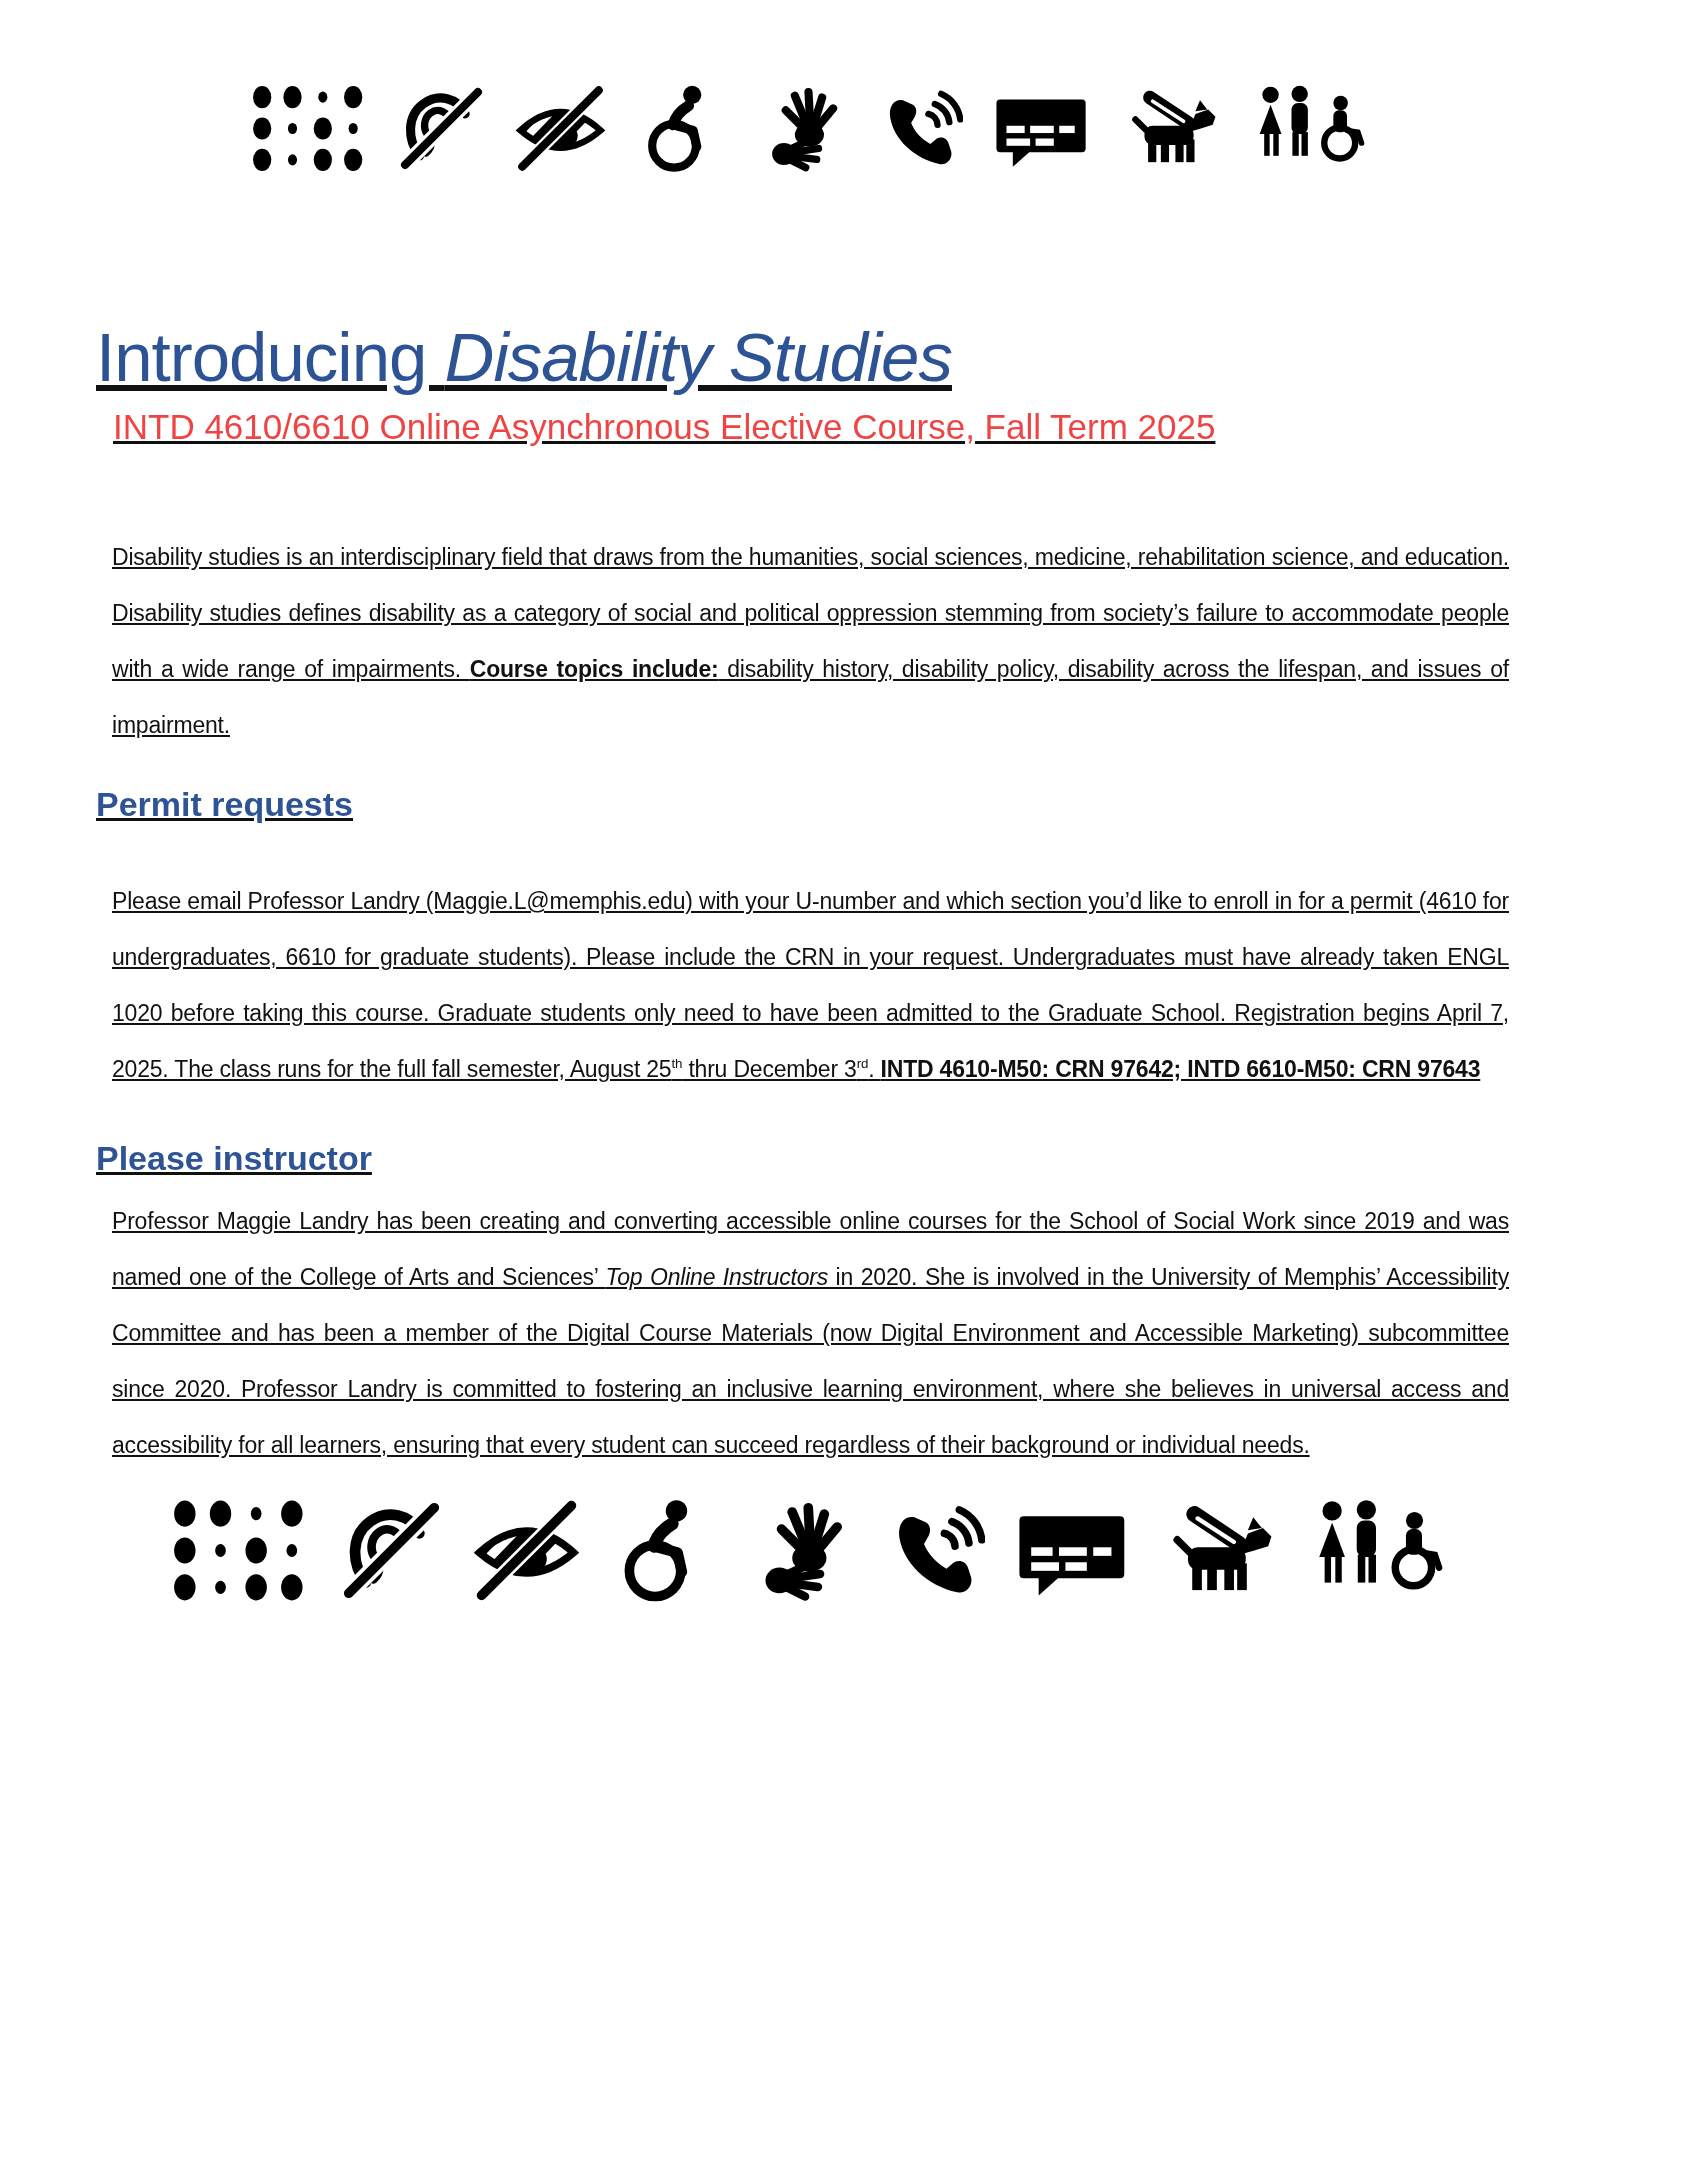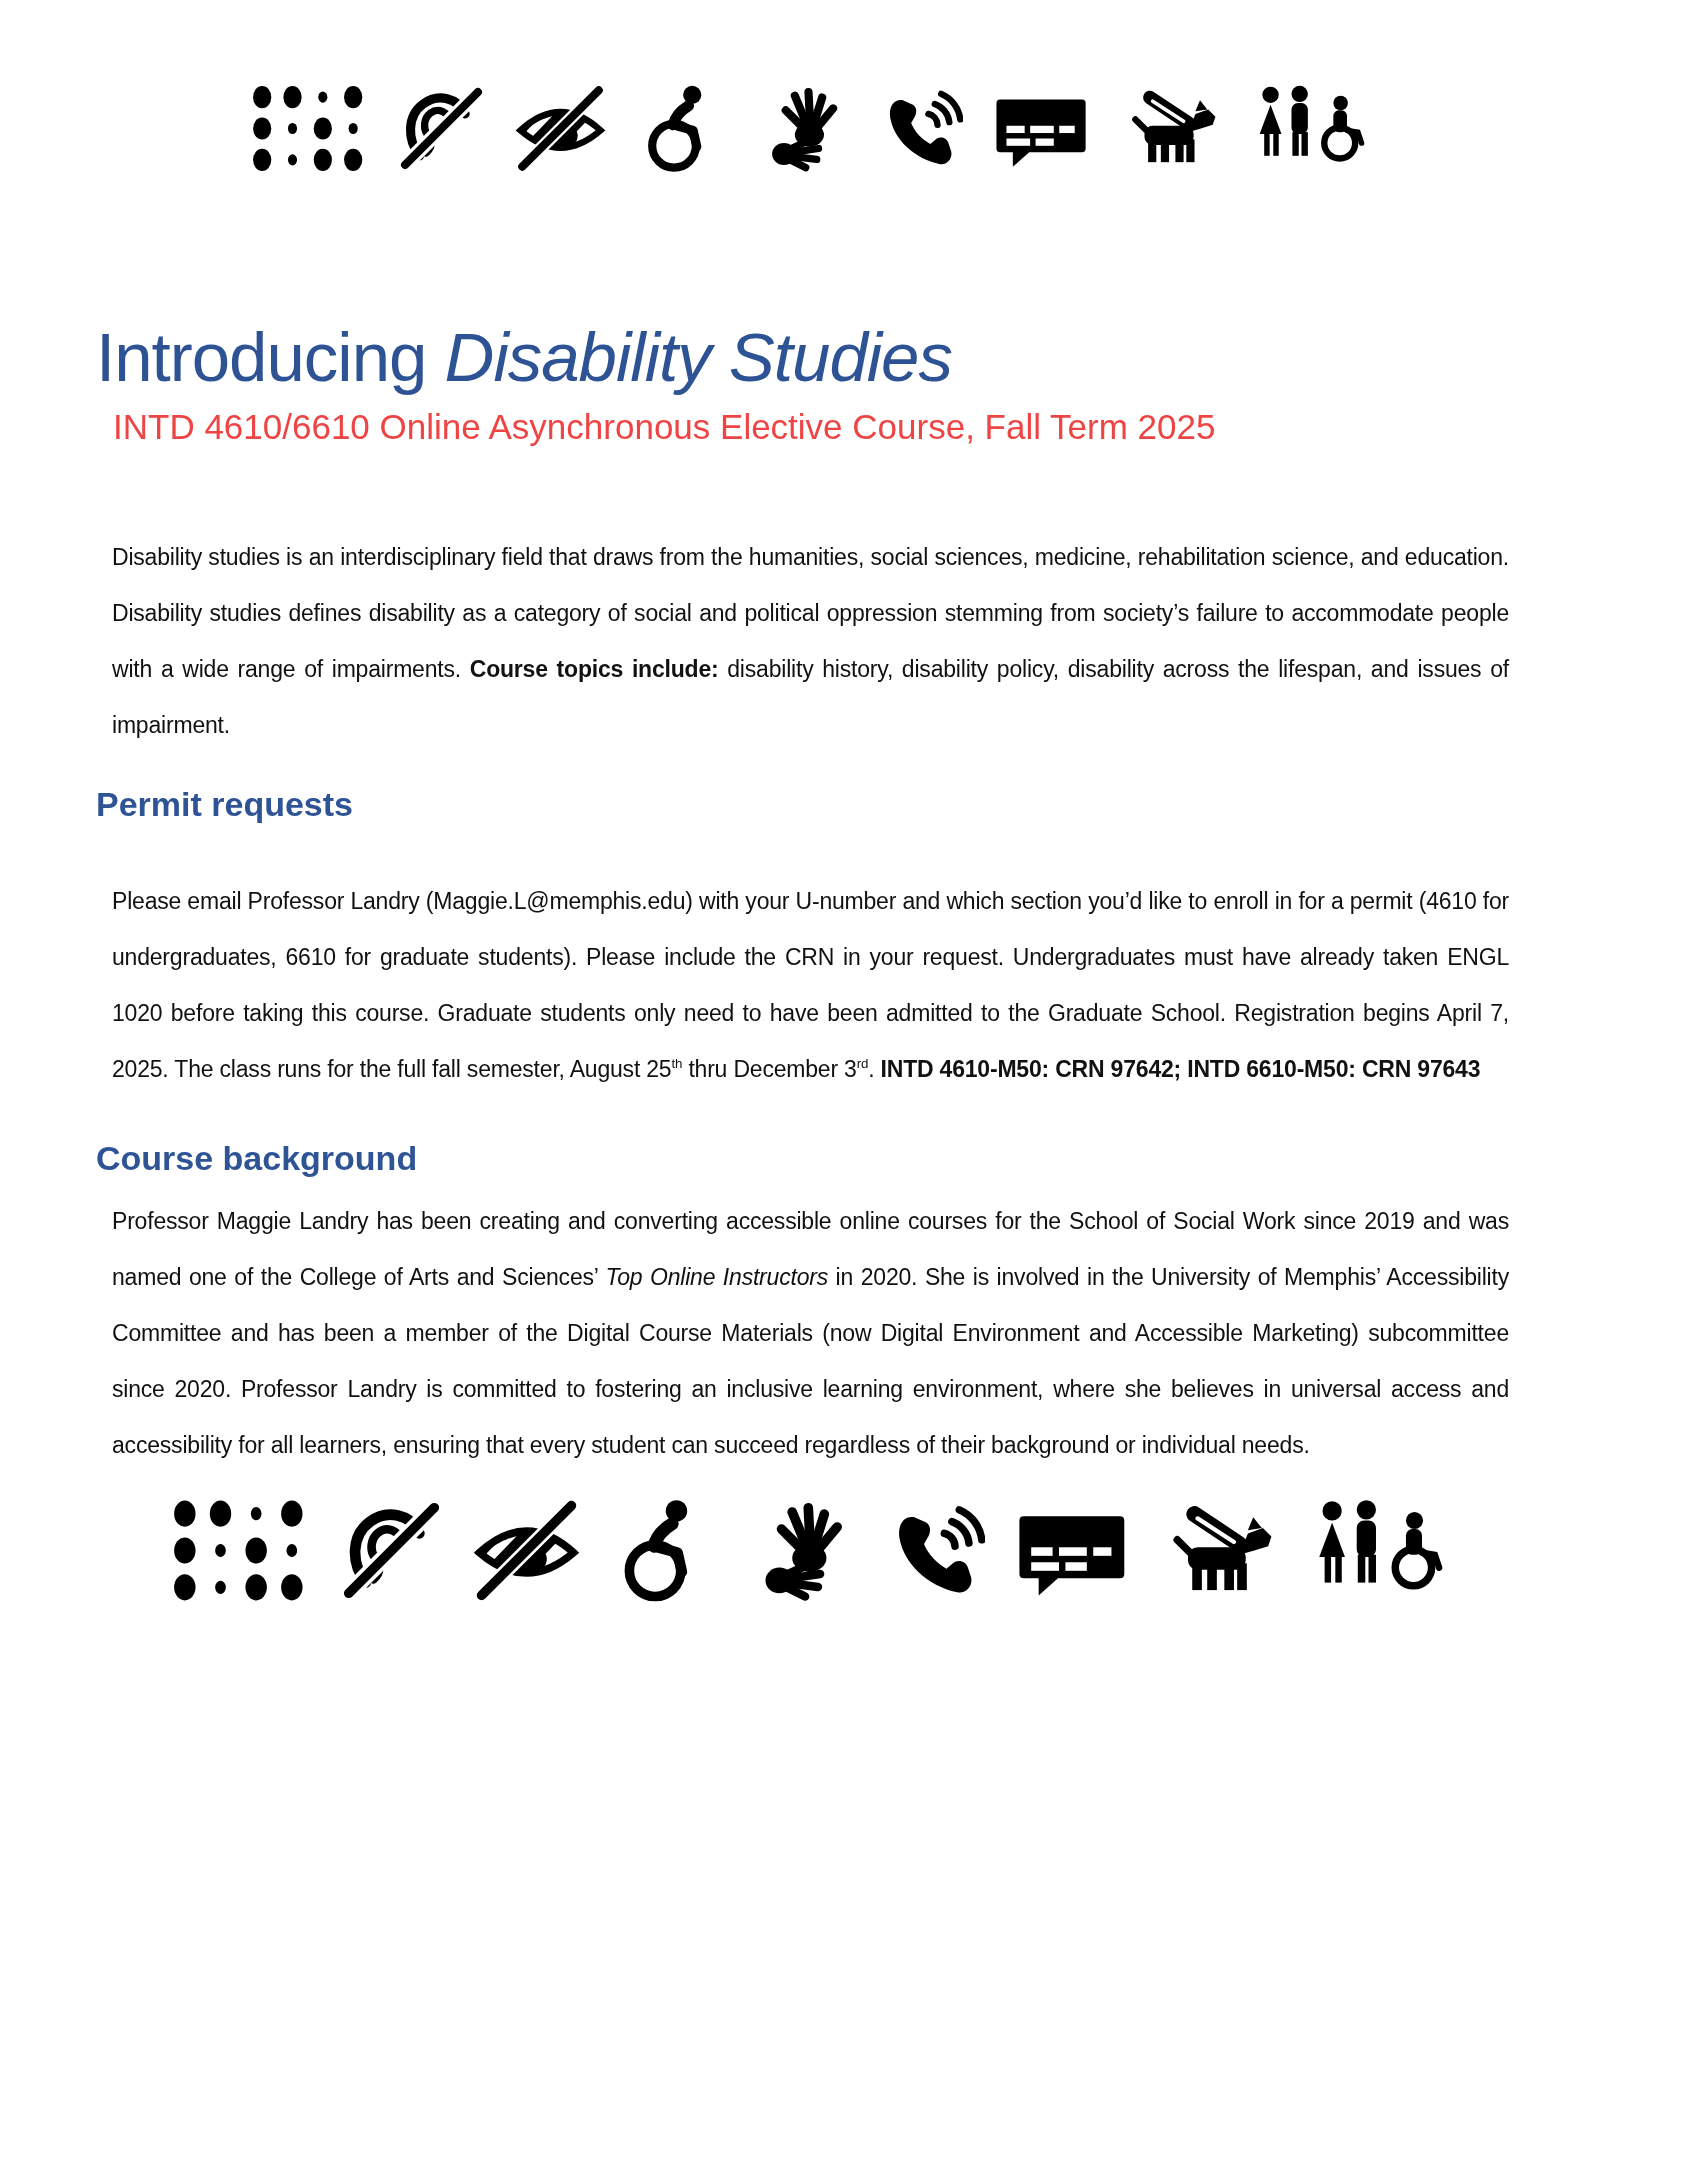--- a/index.html
+++ b/index.html
@@ -12,7 +12,7 @@
     font-family:"Liberation Sans", sans-serif;
     color:#111111;
   }
-  .content{width:1429px;margin-left:96px;}
+  .content{width:1429px;margin-left:96px;text-decoration:underline;}
   
   .icon-row{
     display:flex;align-items:flex-end;justify-content:center;

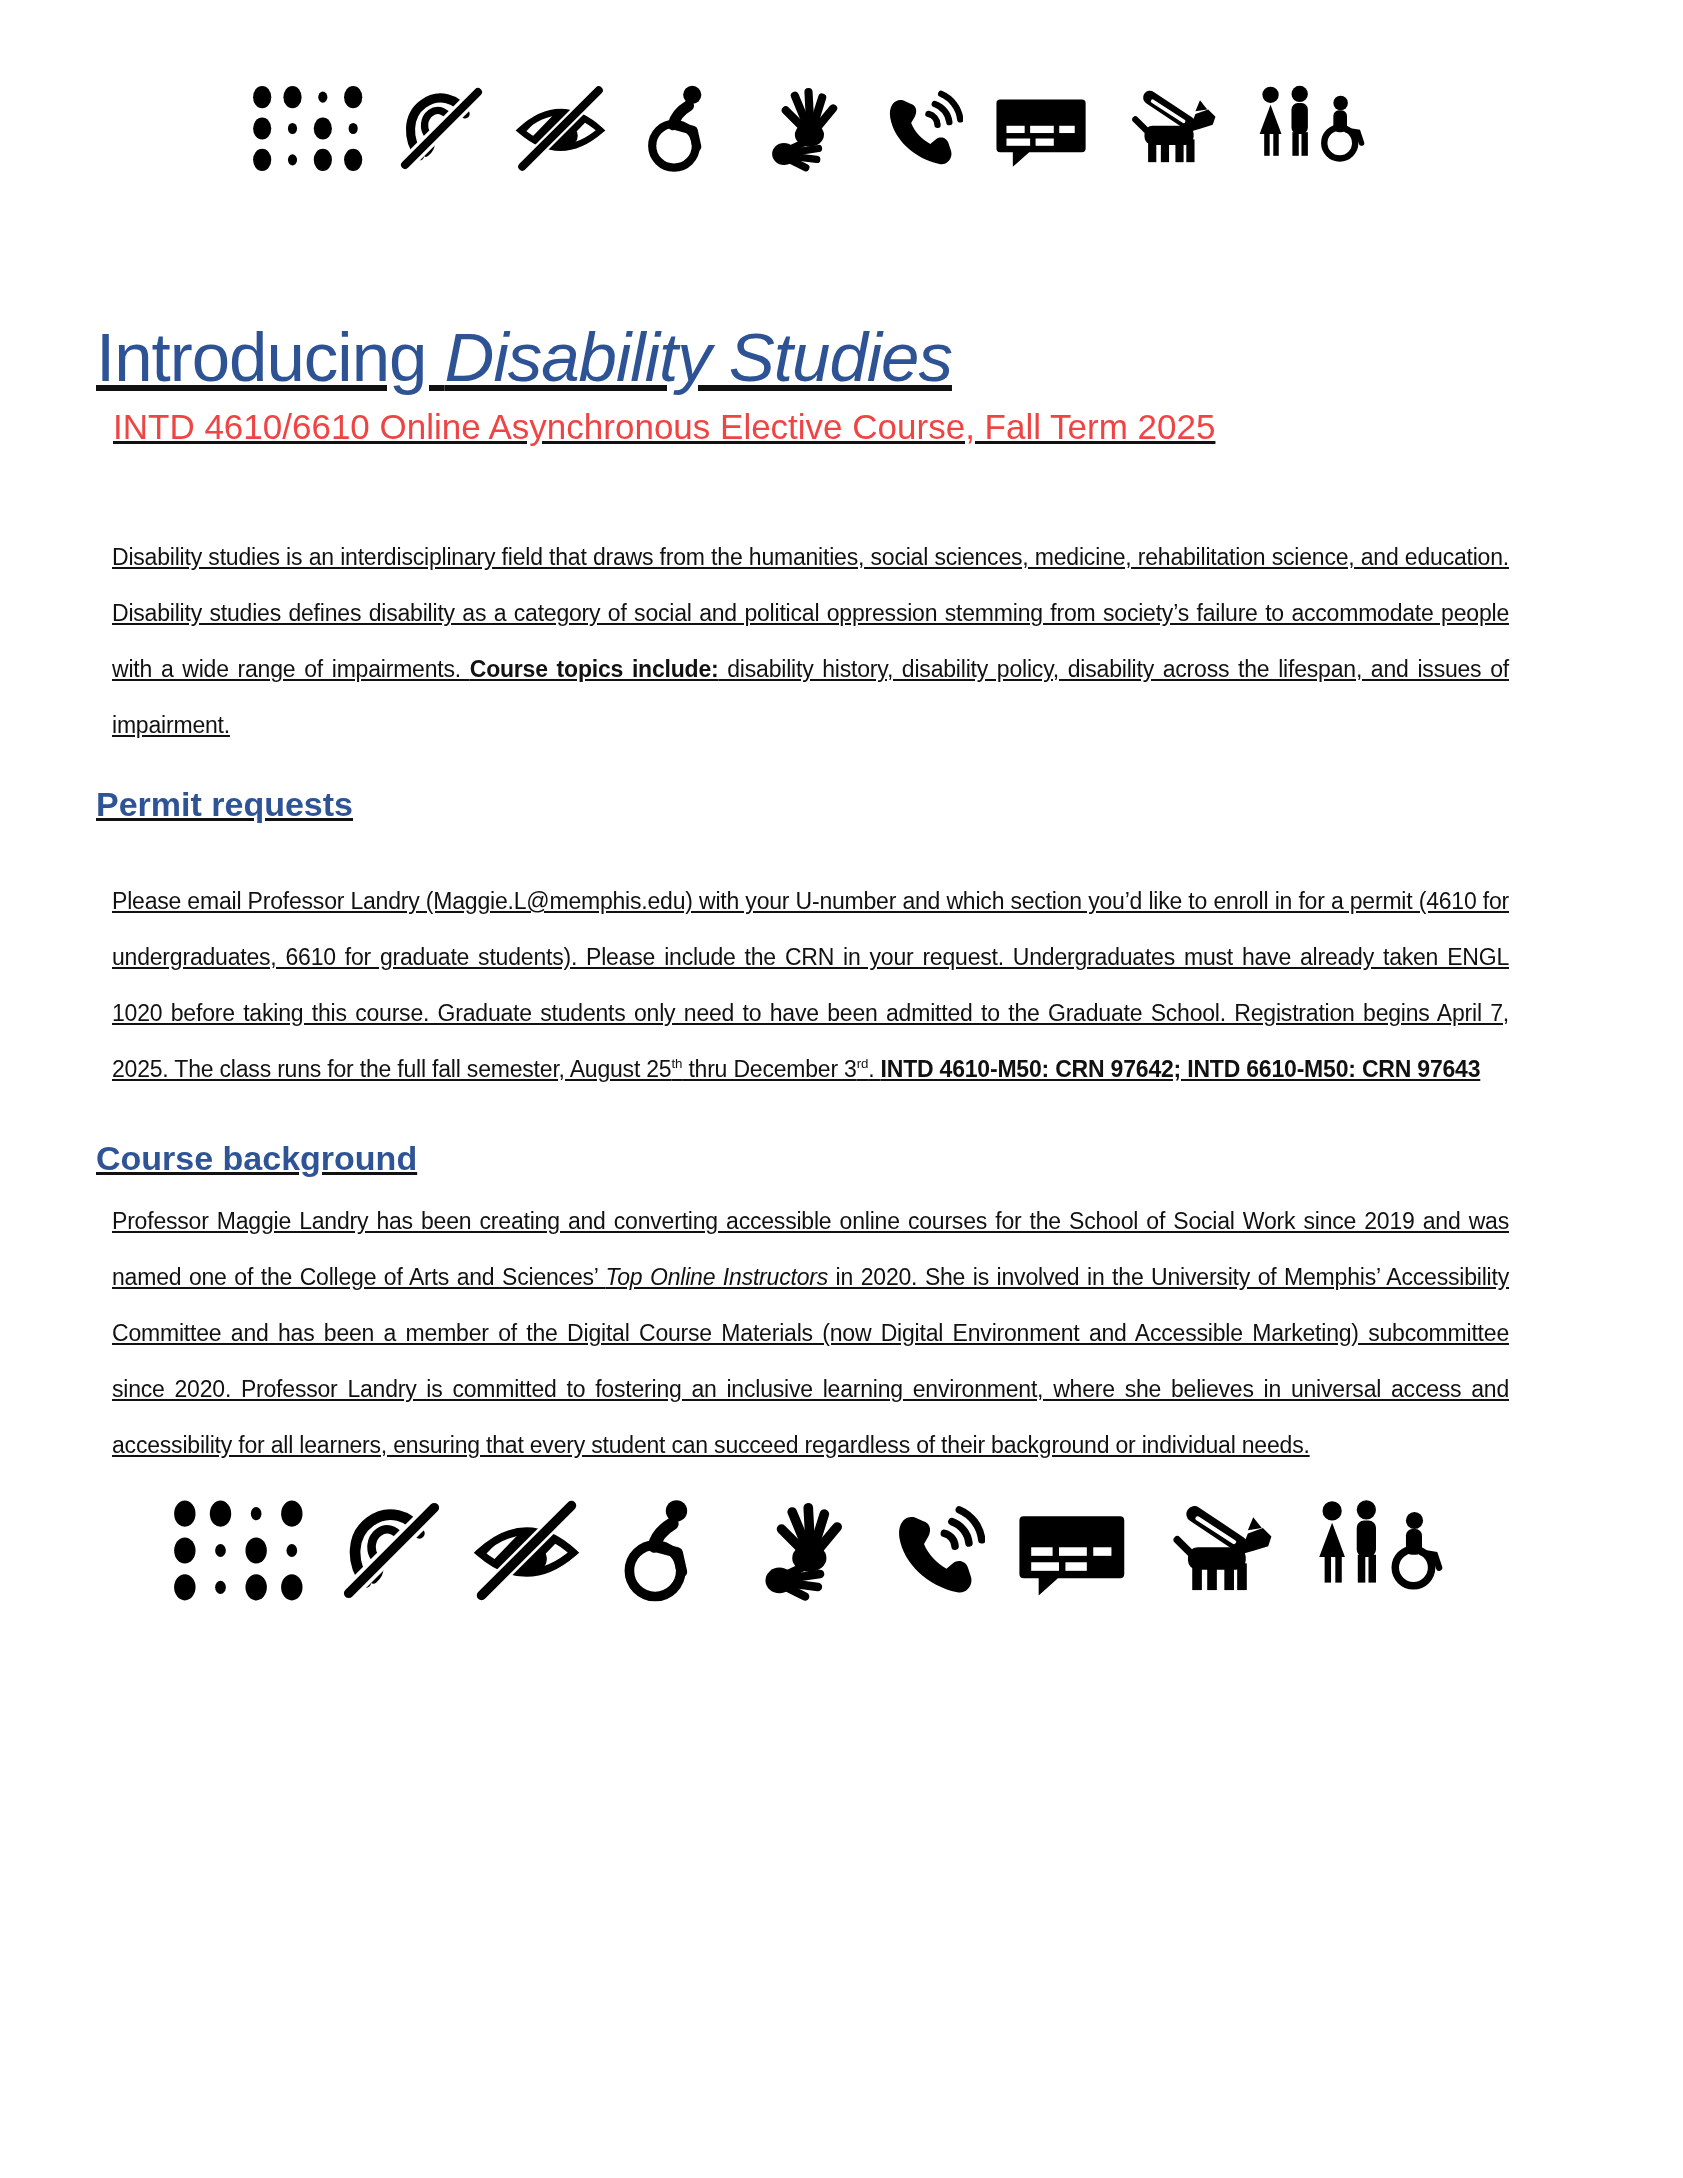--- a/index.html
+++ b/index.html
@@ -211,7 +211,7 @@
 
     <p class="body-para para-permit"><span>Please email Professor Landry (Maggie.L@memphis.edu) with your U-number and which section you’d like to enroll in for a permit (4610 for undergraduates, 6610 for graduate students). Please include the CRN in your request. Undergraduates must have already taken ENGL 1020 before taking this course. Graduate students only need to have been admitted to the Graduate School. Registration begins April 7, 2025. The class runs for the full fall semester, August 25</span><sup>th</sup><span> thru December 3</span><sup>rd</sup><span>. </span><span class="b">INTD 4610-M50: CRN 97642; INTD 6610-M50: CRN 97643</span></p>
 
-    <h2 class="h-instructor">Course background</h2>
+    <h2 class="h-instructor">Please instructor</h2>
 
     <p class="body-para para-instructor"><span>Professor Maggie Landry has been creating and converting accessible online courses for the School of Social Work since 2019 and was named one of the College of Arts and Sciences’ </span><span class="i">Top Online Instructors</span><span> in 2020. She is involved in the University of Memphis’ Accessibility Committee and has been a member of the Digital Course Materials (now Digital Environment and Accessible Marketing) subcommittee since 2020. Professor Landry is committed to fostering an inclusive learning environment, where she believes in universal access and accessibility for all learners, ensuring that every student can succeed regardless of their background or individual needs.</span></p>
 

